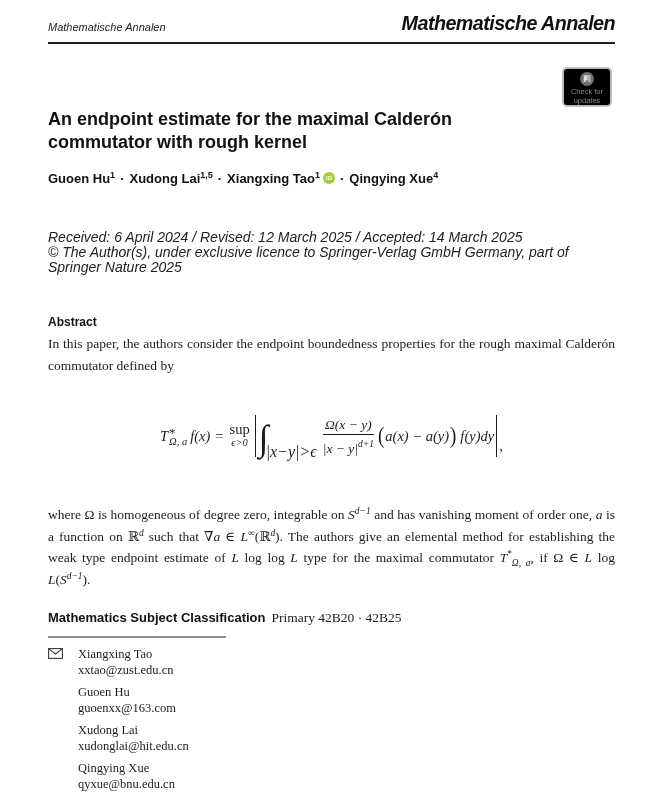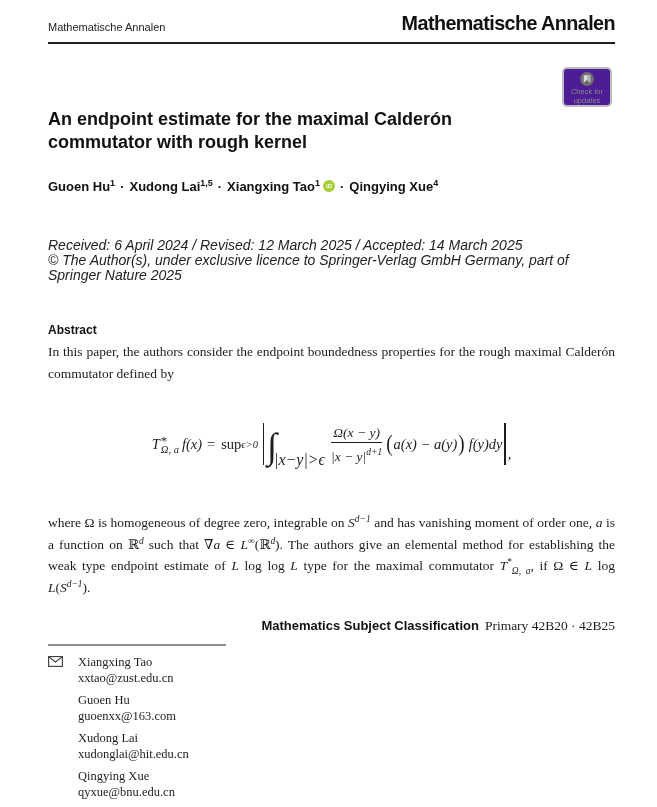--- a/index.html
+++ b/index.html
@@ -9,7 +9,7 @@
 
   
   .header{display:flex;justify-content:space-between;align-items:flex-end;
-          padding-top:11px;padding-bottom:7px;border-bottom:2px solid #1f1f1f;}
+          padding-top:11px;padding-bottom:7px;border-bottom:2px solid #1f1f1f;font-style:italic;}
   .head-left{font-family:"Liberation Sans",sans-serif;font-size:11px;line-height:15px;color:#222;}
   .doi{color:#222;text-decoration:none;}
   .journal-logo{font-family:"Liberation Sans",sans-serif;font-weight:700;font-size:21px;

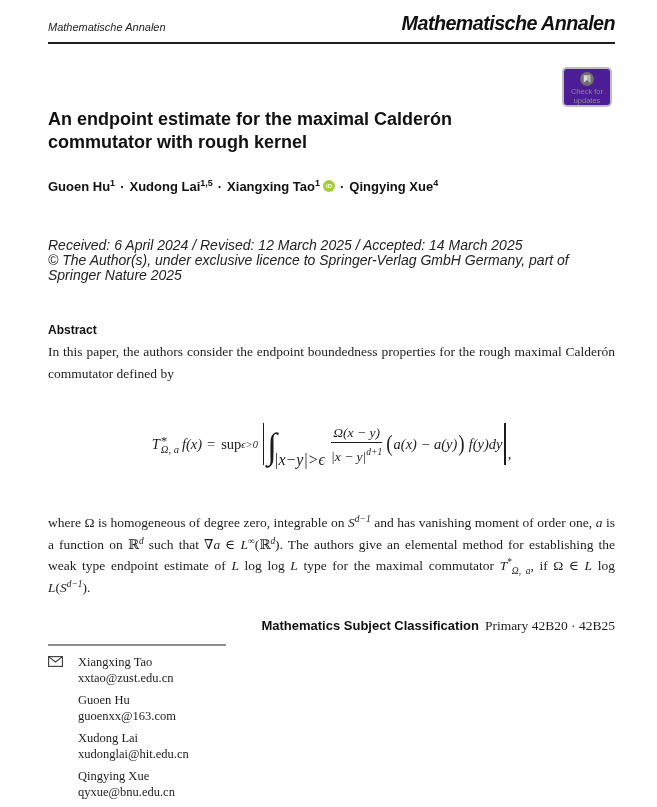--- a/index.html
+++ b/index.html
@@ -16,7 +16,7 @@
                 letter-spacing:-0.6px;transform:scaleX(0.94);transform-origin:right bottom;color:#111;}
 
   
-  .badge{position:absolute;top:67px;right:45px;width:46px;height:36px;background:#4c1d95;
+  .badge{position:absolute;top:67px;right:45px;width:46px;height:36px;background:#000000;
          border:2px solid #bdbdbd;border-radius:5px;display:flex;flex-direction:column;
          align-items:center;justify-content:flex-start;cursor:pointer;}
   .badge-text{font-family:"Liberation Sans",sans-serif;font-size:7.5px;line-height:8.5px;

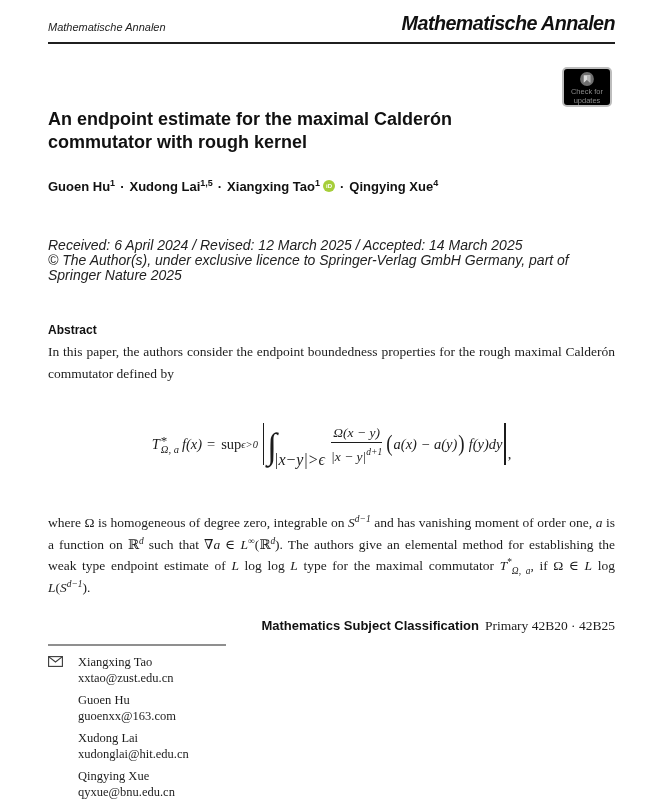--- a/index.html
+++ b/index.html
@@ -26,7 +26,7 @@
   .title{font-family:"Liberation Sans",sans-serif;font-weight:700;font-size:18px;line-height:23px;
          color:#111;margin-top:64px;max-width:505px;}
   .authors{font-family:"Liberation Sans",sans-serif;font-weight:700;font-size:13px;color:#111;
-           margin-top:24px;display:flex;align-items:center;flex-wrap:wrap;}
+           margin-top:16px;display:flex;align-items:center;flex-wrap:wrap;}
   .authors sup{font-size:9px;font-weight:700;}
   .dot{margin:0 5px;}
   .orcid{display:inline-flex;align-items:center;justify-content:center;width:12px;height:12px;

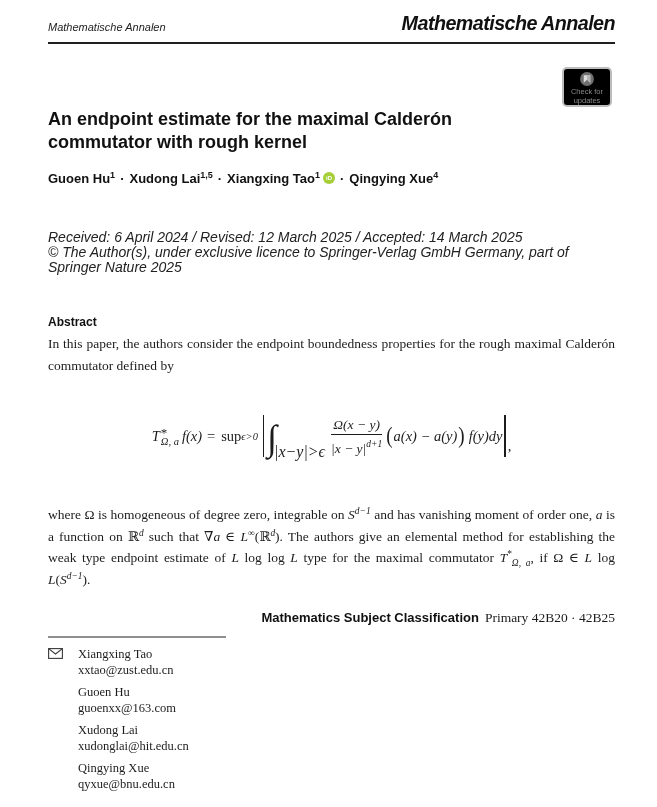--- a/index.html
+++ b/index.html
@@ -55,7 +55,7 @@
   .m-i{font-style:italic;}
   .f-fx{margin-right:5px;}
   .f-eq{margin-right:6px;}
-  .supstack{display:inline-flex;flex-direction:row;align-items:center;line-height:13px;margin-right:3px;}
+  .supstack{display:inline-flex;flex-direction:column;align-items:center;line-height:13px;margin-right:3px;}
   .supstack .cond{font-size:10.5px;font-style:italic;}
   .vbar{width:1.2px;height:42px;background:#1c1c1c;margin:0 2px;flex:none;}
   .intwrap{display:inline-flex;align-items:flex-end;margin:0 3px 0 1px;}

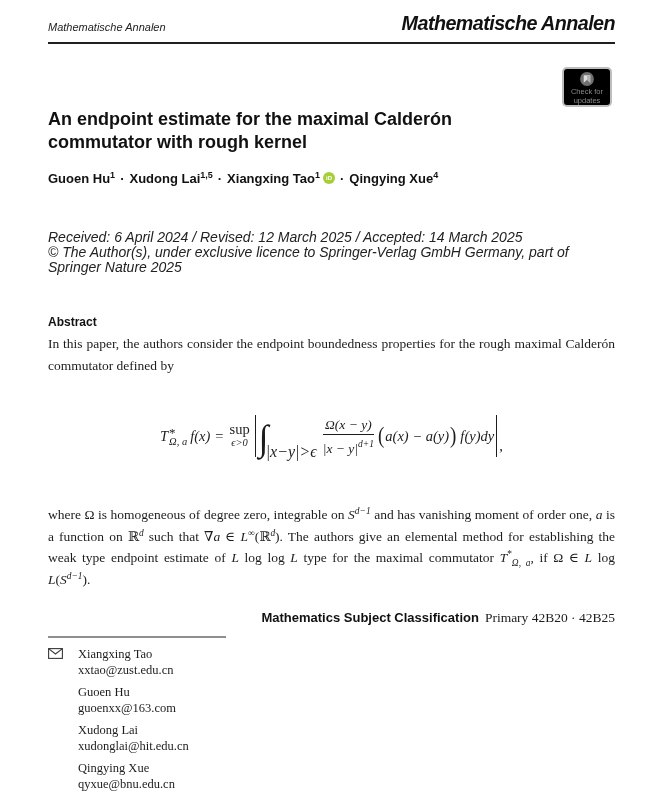--- a/index.html
+++ b/index.html
@@ -69,7 +69,7 @@
   .f-comma{align-self:flex-end;margin-bottom:9px;}
 
   
-  .msc{margin-top:20px;font-size:13.5px;text-align:right;}
+  .msc{margin-top:20px;font-size:13.5px;}
   .msc-label{font-family:"Liberation Sans",sans-serif;font-weight:700;font-size:13px;color:#111;margin-right:6px;}
 
   

